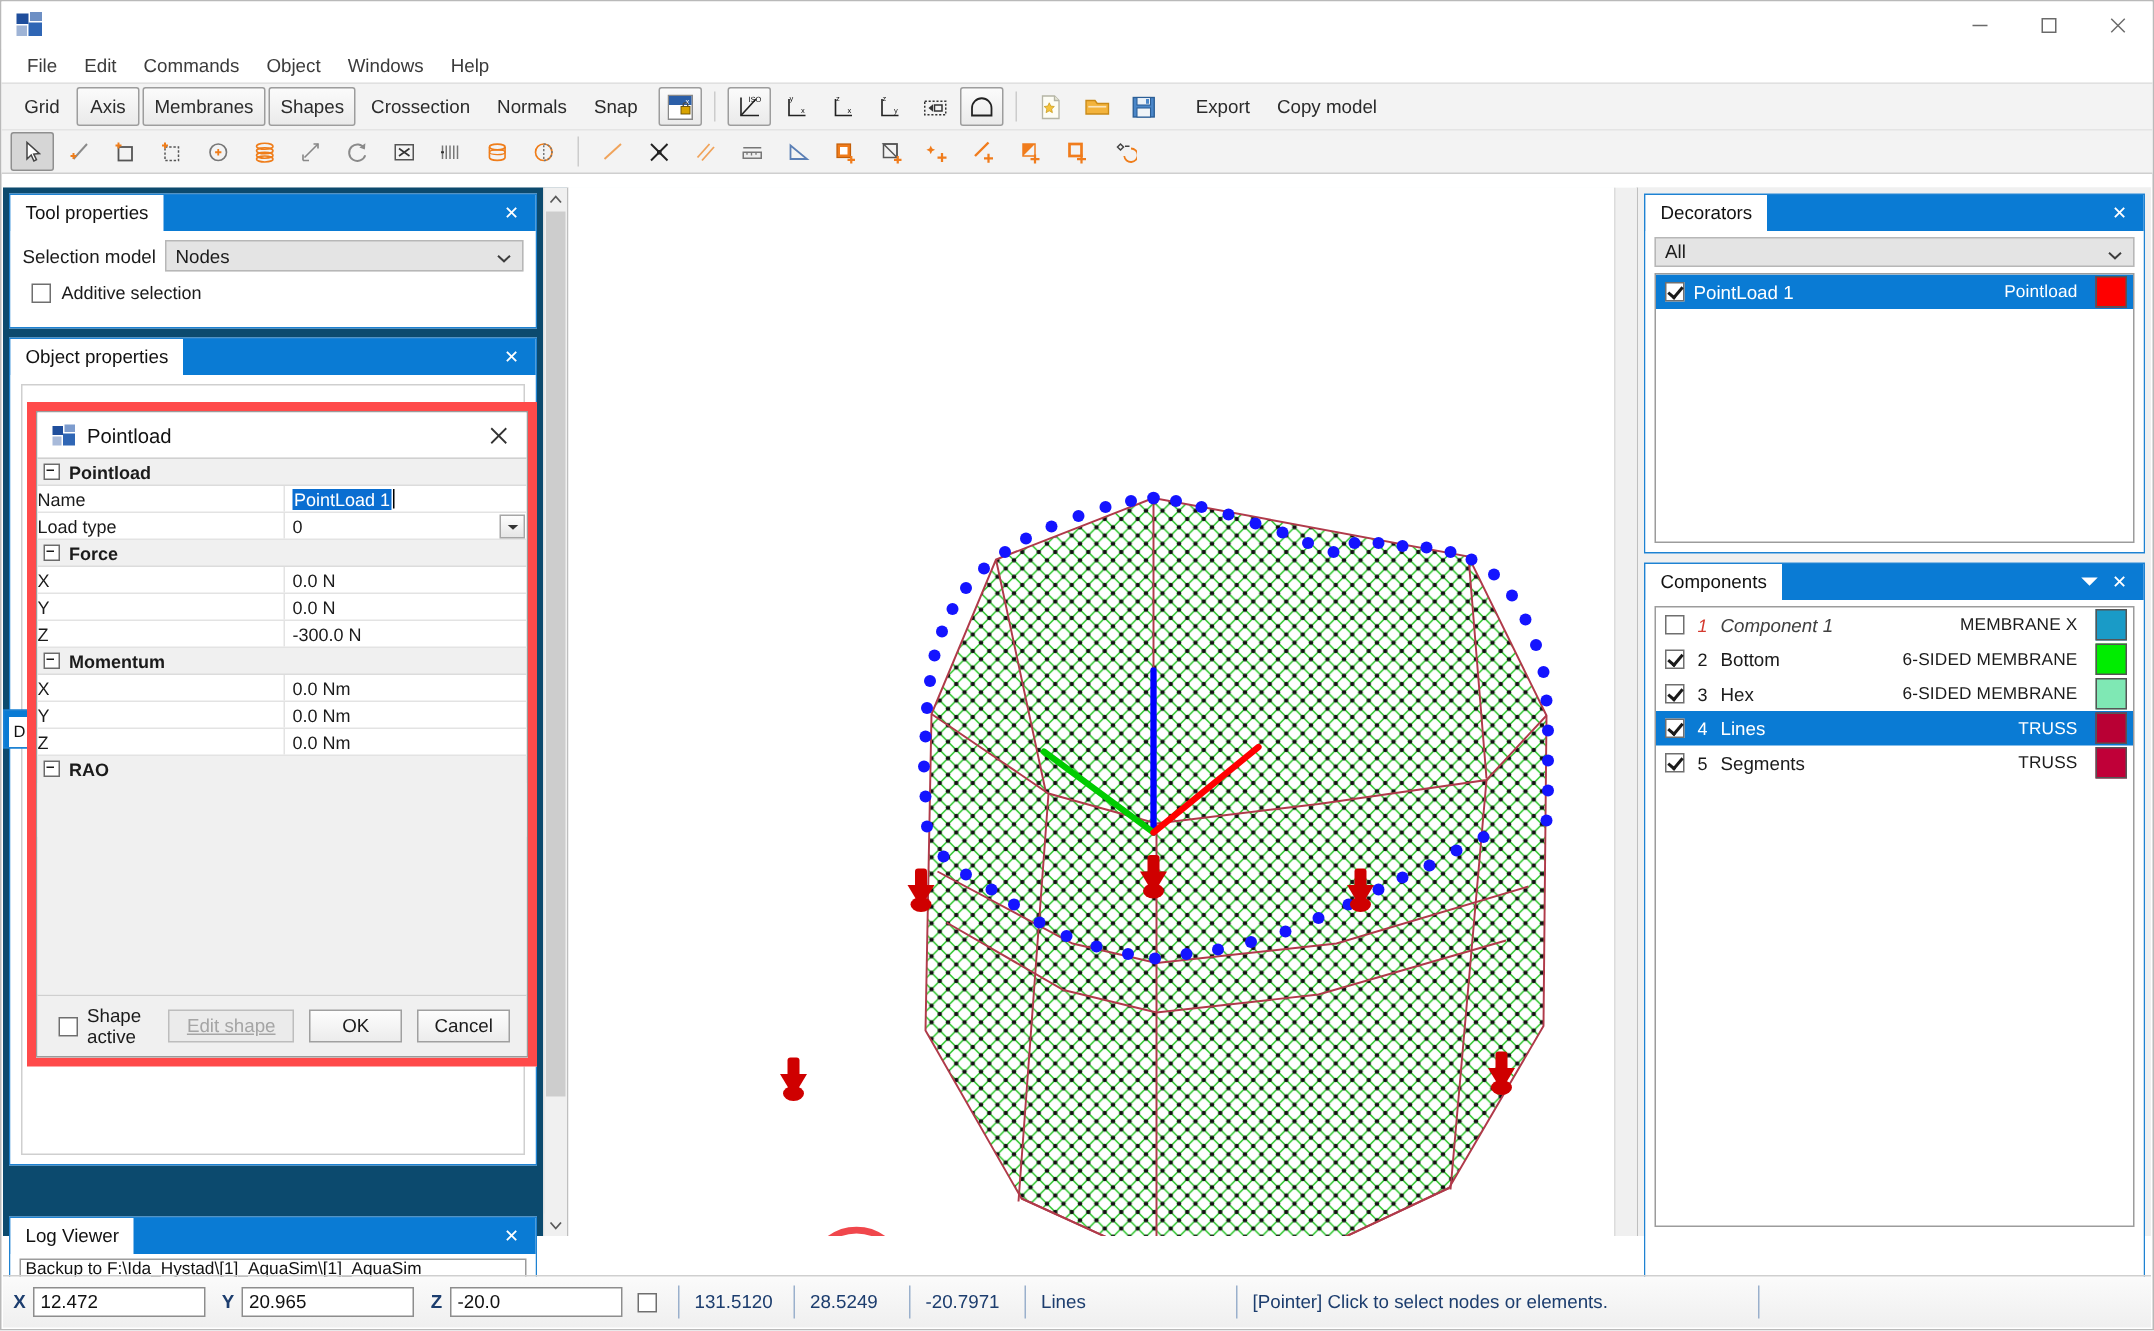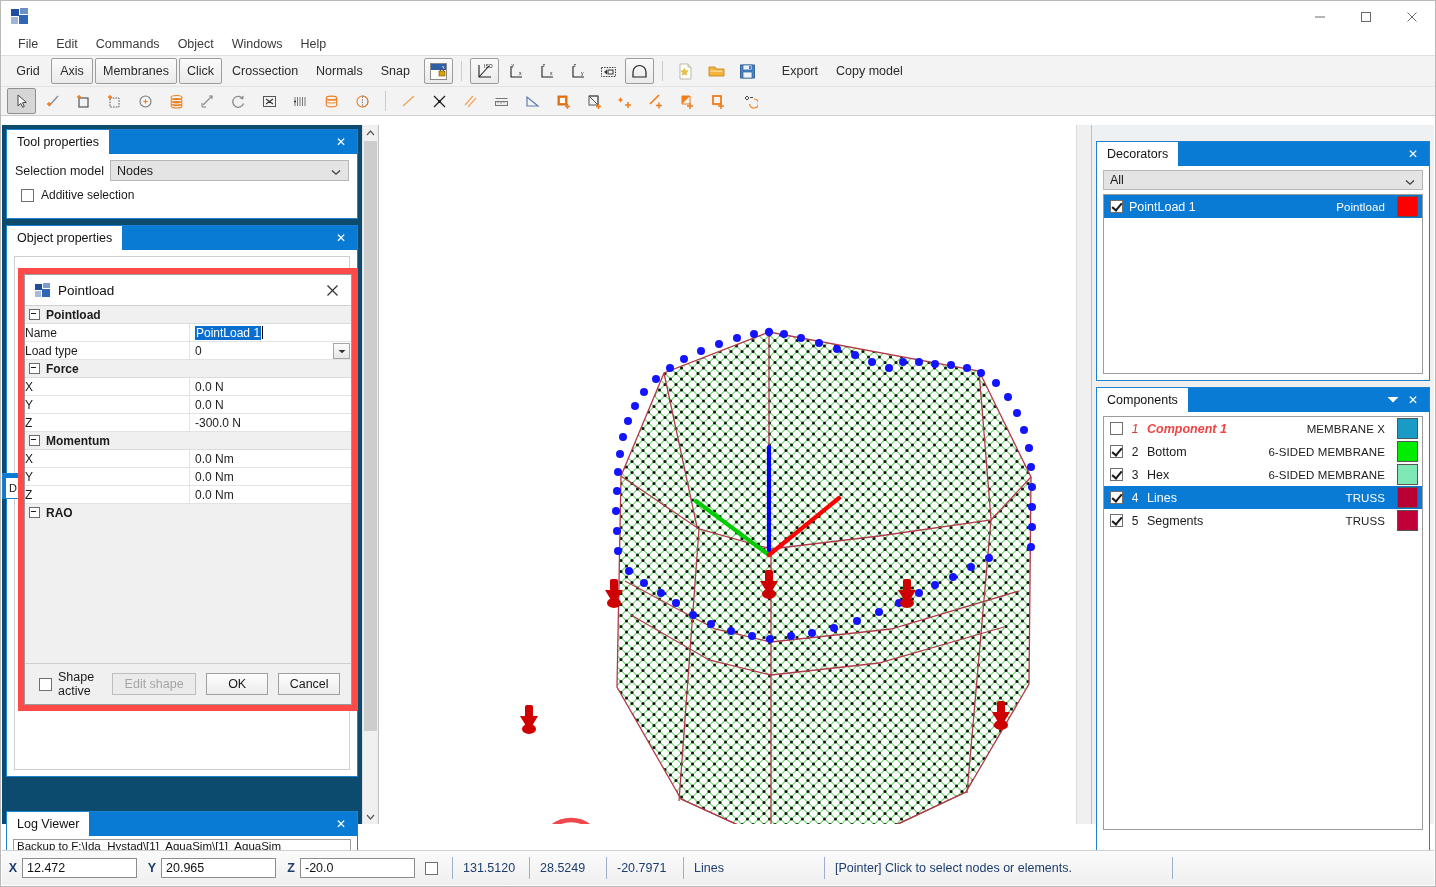--- a/index.html
+++ b/index.html
@@ -193,7 +193,7 @@
     <div class="tbtn">Grid</div>
     <div class="tbtn raised">Axis</div>
     <div class="tbtn raised">Membranes</div>
-    <div class="tbtn raised">Click</div>
+    <div class="tbtn raised">Shapes</div>
     <div class="tbtn">Crossection</div>
     <div class="tbtn">Normals</div>
     <div class="tbtn">Snap</div>

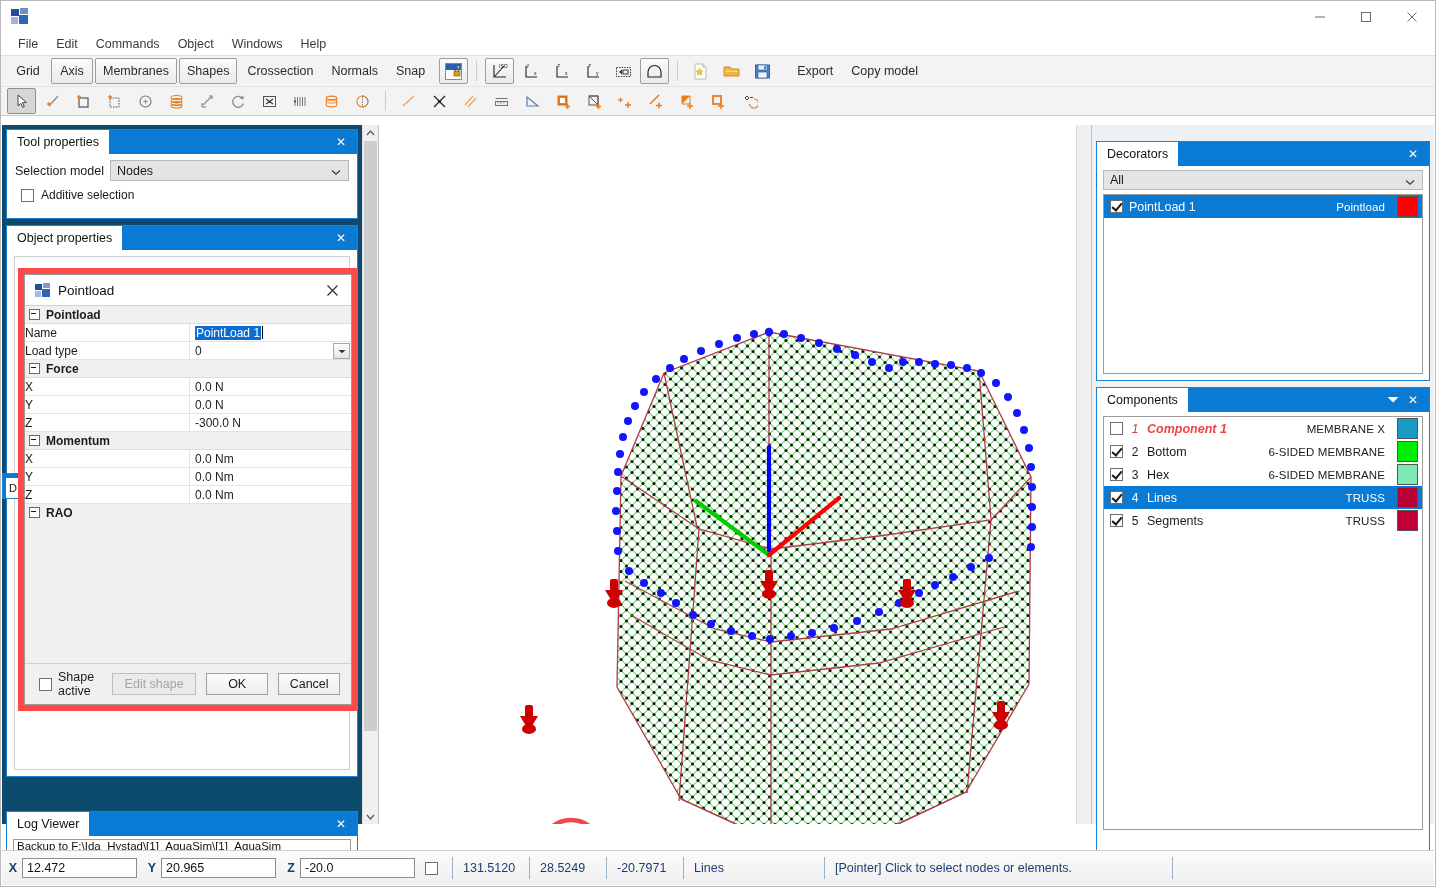--- a/index.html
+++ b/index.html
@@ -46,7 +46,7 @@
   .body{position:absolute;left:1px;right:1px;top:124px;bottom:62px;display:flex;background:#eef1f4;}
   .leftdock{width:376px;position:relative;background:#0c4a6e;flex:0 0 376px;}
   .centerdock{flex:1;position:relative;background:#ffffff;border-left:1px solid #bfbfbf;border-right:1px solid #bfbfbf;}
-  .rightdock{width:342px;flex:0 0 342px;position:relative;background:#f0f0f0;margin-top:12px;}
+  .rightdock{width:342px;flex:0 0 342px;position:relative;background:#f0f0f0;}
 
   
   .panel{position:absolute;background:#ffffff;border:1px solid #1e82d2;box-sizing:border-box;}

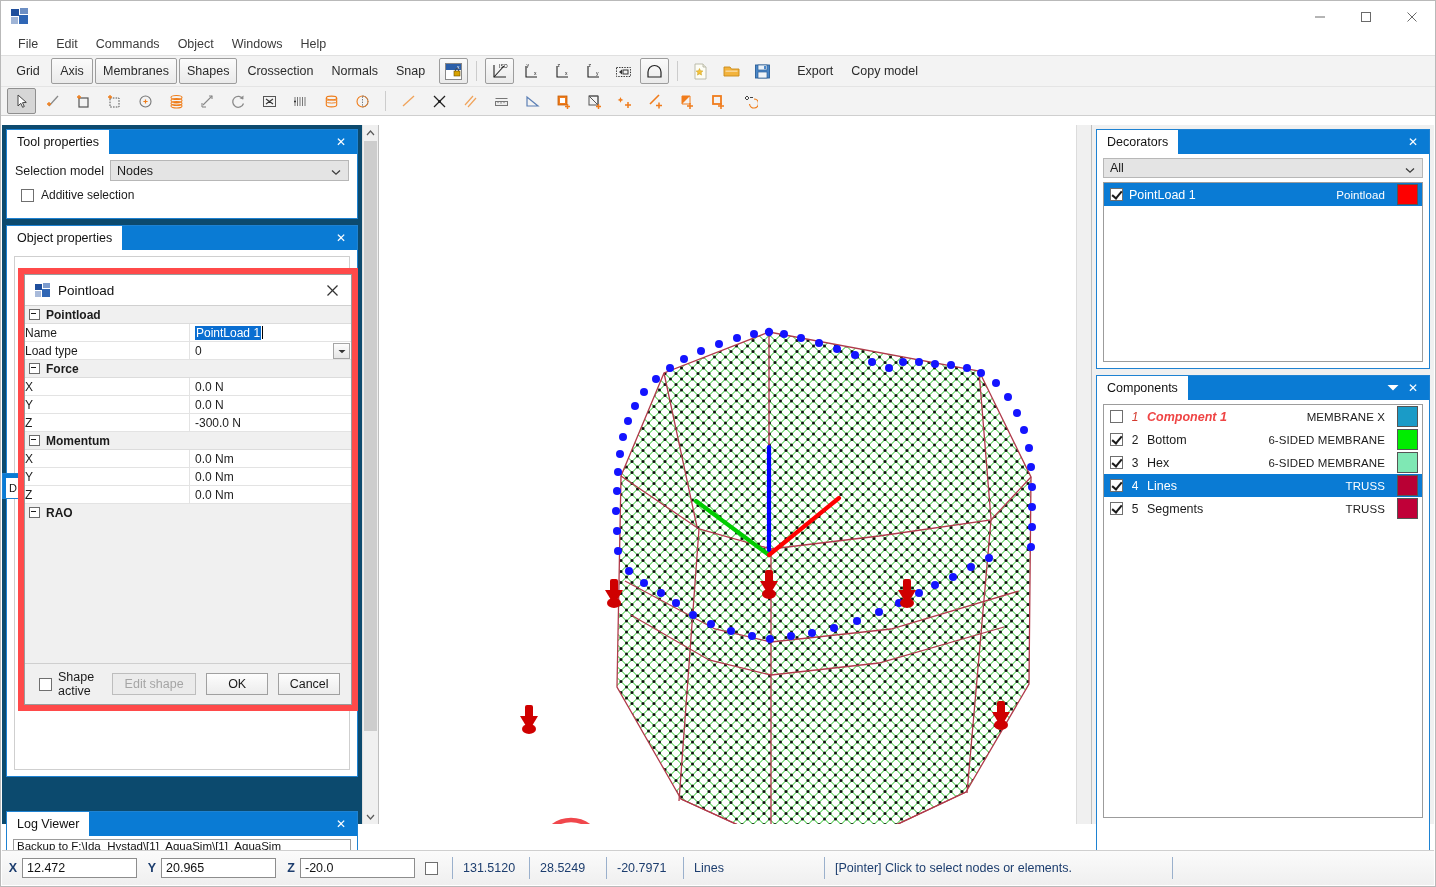--- a/index.html
+++ b/index.html
@@ -125,7 +125,7 @@
   .lrow .ltype + .swatch{margin-left:6px;}
   .idx{width:12px;text-align:center;flex:0 0 12px;font-size:12px;}
   .idx.ph{color:#d43a2f;font-style:italic;}
-  .nm.ph{color:#ef4444;font-style:italic;font-weight:bold;}
+  .nm.ph{color:#404040;font-style:italic;}
   .newcomp{position:absolute;left:6px;right:6px;height:22px;border:1px solid #9c9c9c;background:linear-gradient(#f3f3f3,#e4e4e4);
            display:flex;align-items:center;justify-content:center;font-size:12.5px;}
 

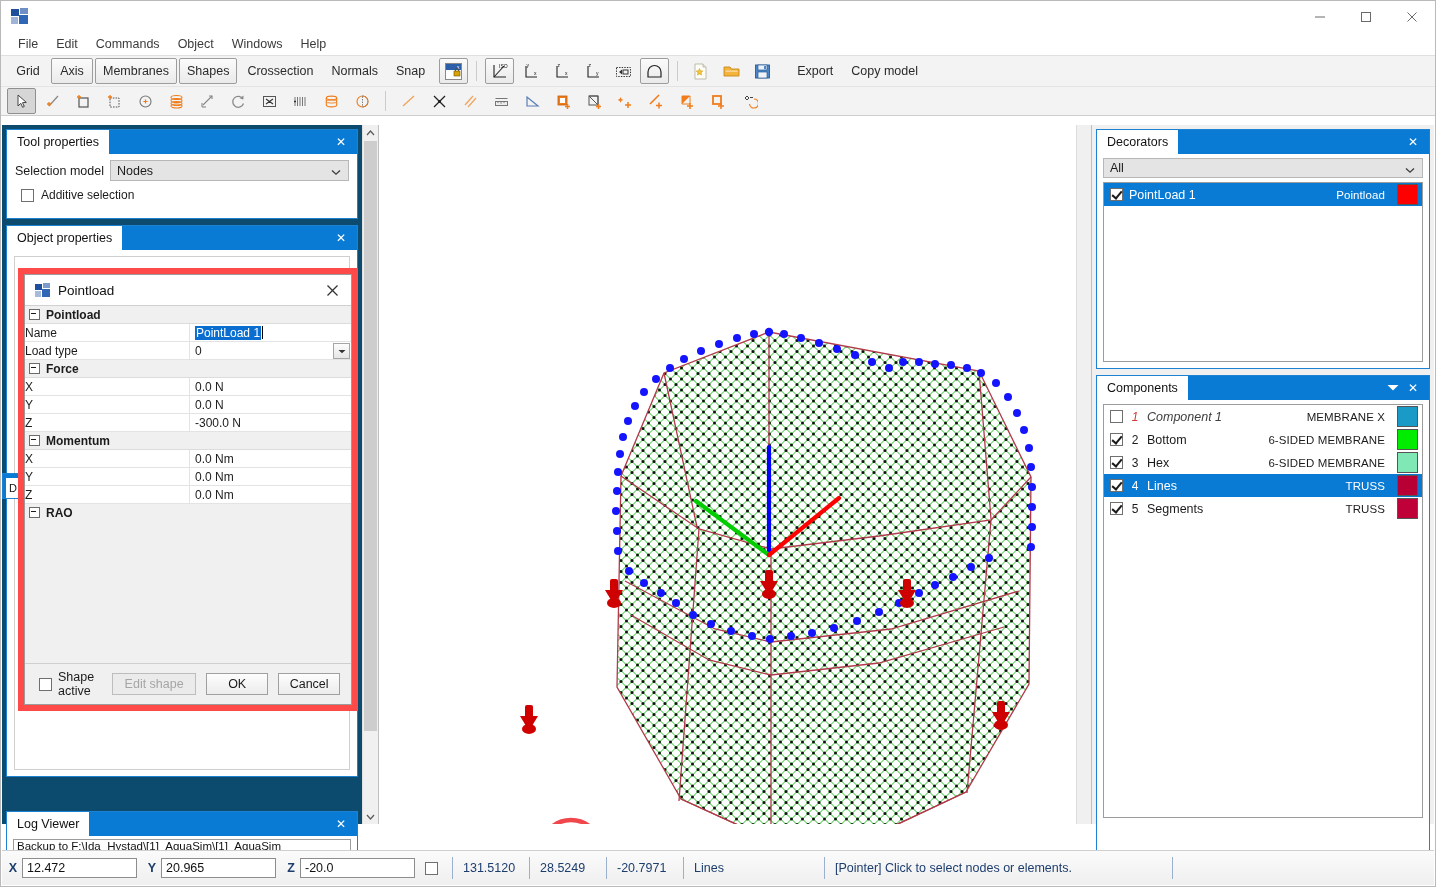--- a/index.html
+++ b/index.html
@@ -621,7 +621,7 @@
               <span class="chkbox"></span>
               <span>Shape active</span>
             </div>
-            <div class="btn disabled" style="min-width:84px;">Edit shape</div>
+            <div class="btn disabled" style="min-width:84px;text-decoration:underline;">Edit shape</div>
             <div class="btn">OK</div>
             <div class="btn">Cancel</div>
           </div>

